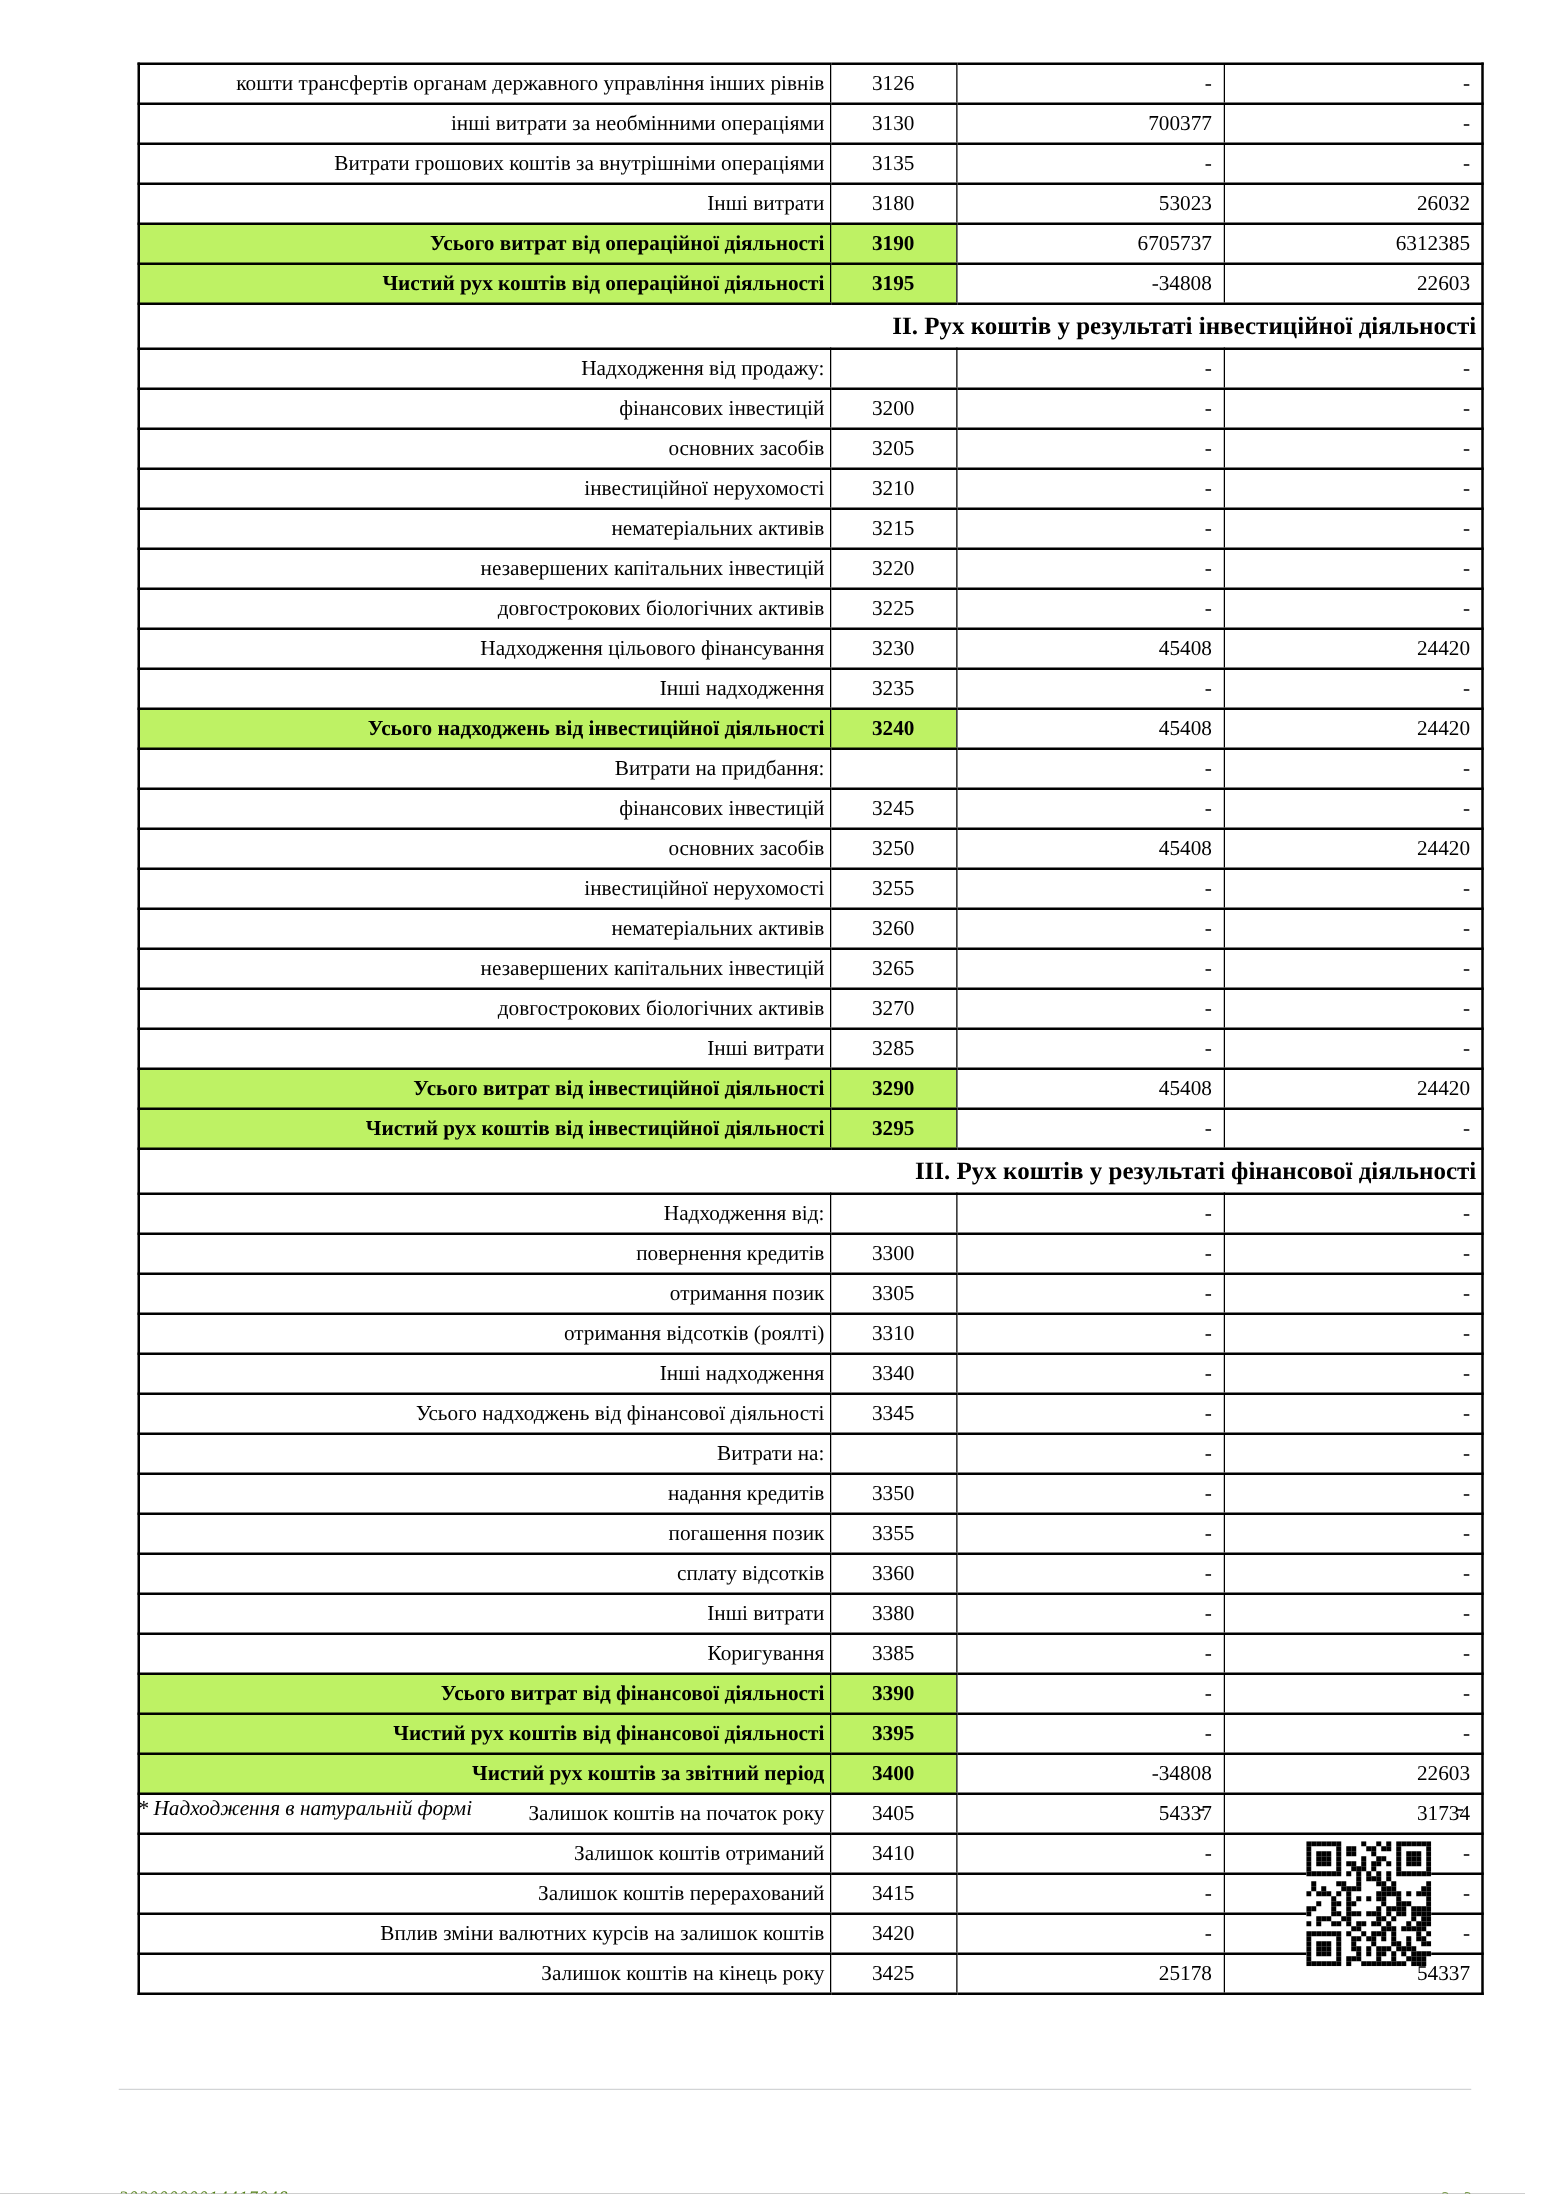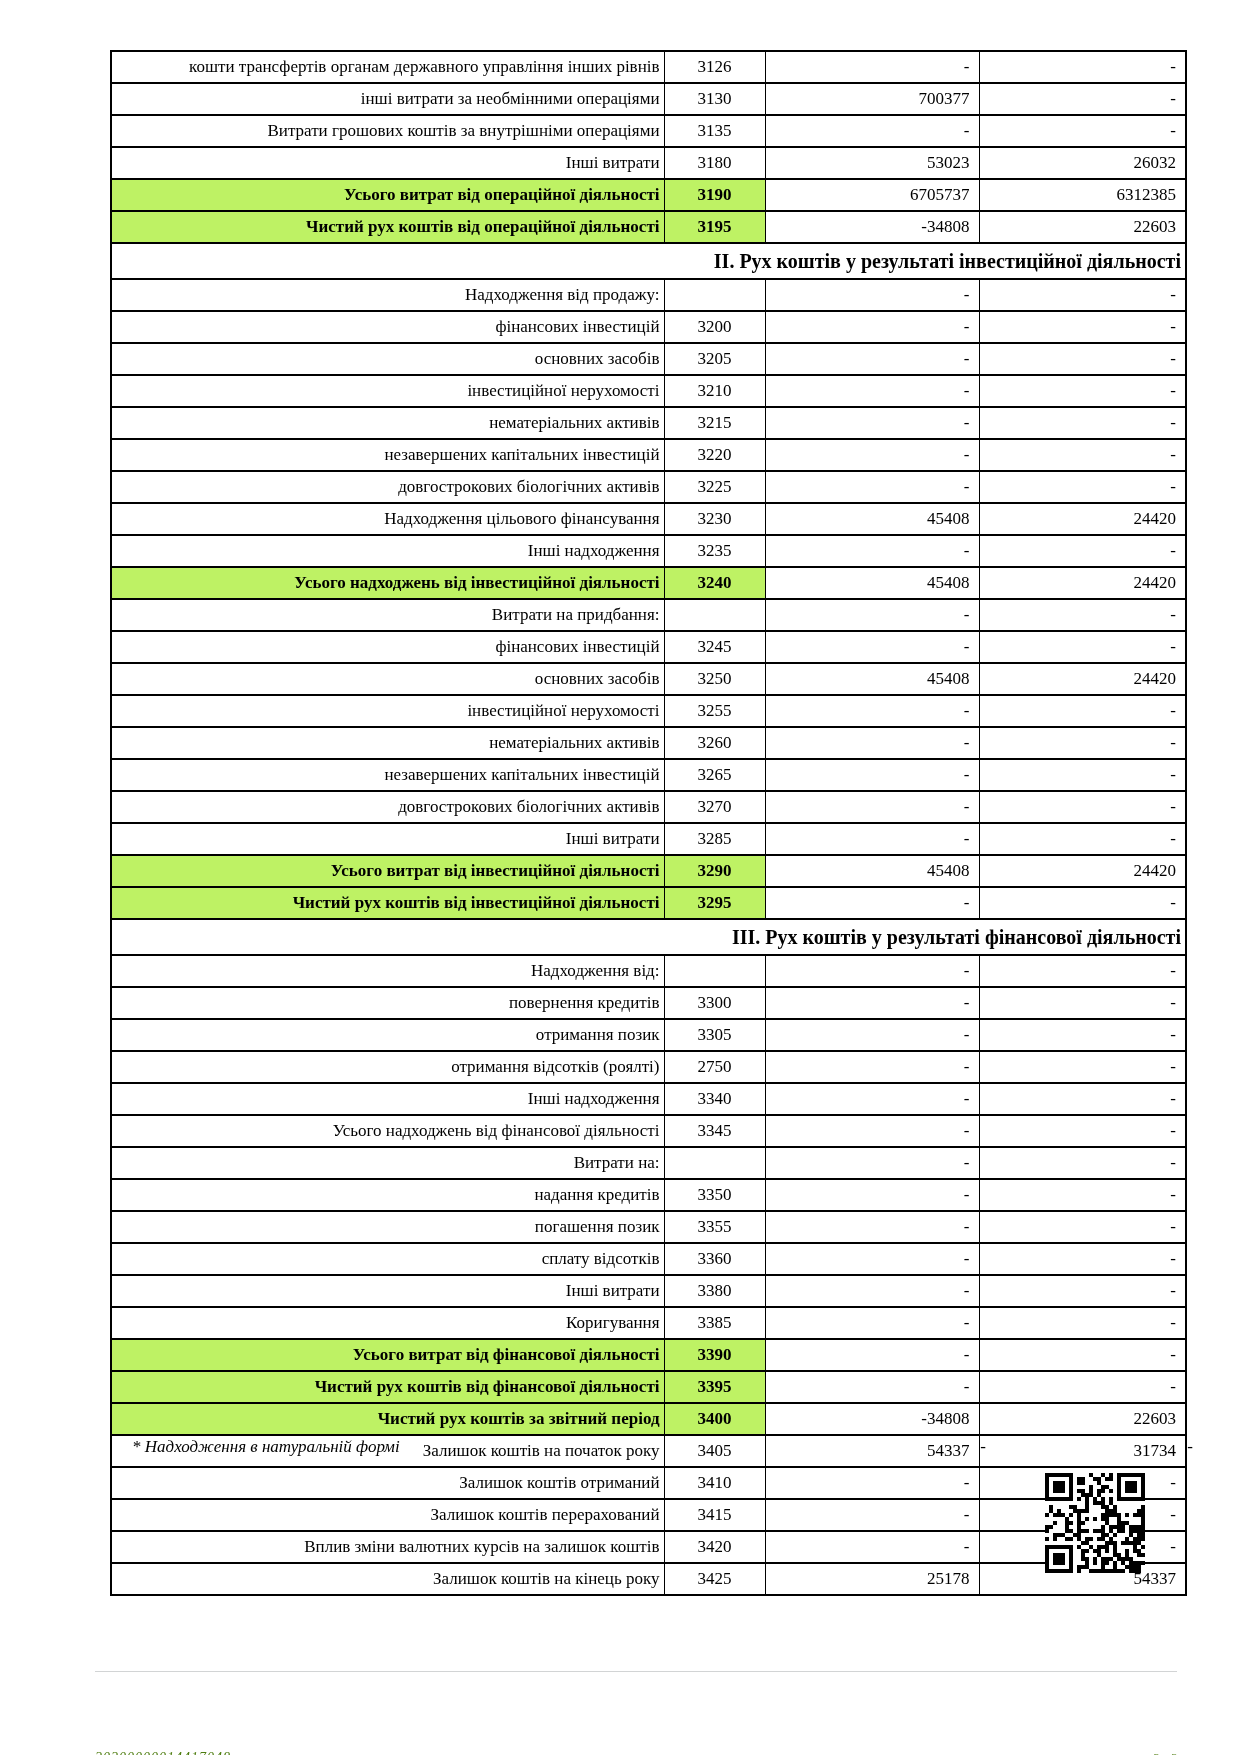--- a/index.html
+++ b/index.html
@@ -299,7 +299,7 @@
         </tr>
         <tr class="item-row">
           <td class="label-cell ind1">отримання відсотків (роялті)</td>
-          <td class="code-cell">2750</td>
+          <td class="code-cell">3310</td>
           <td class="value-cell">-</td>
           <td class="value-cell">-</td>
         </tr>

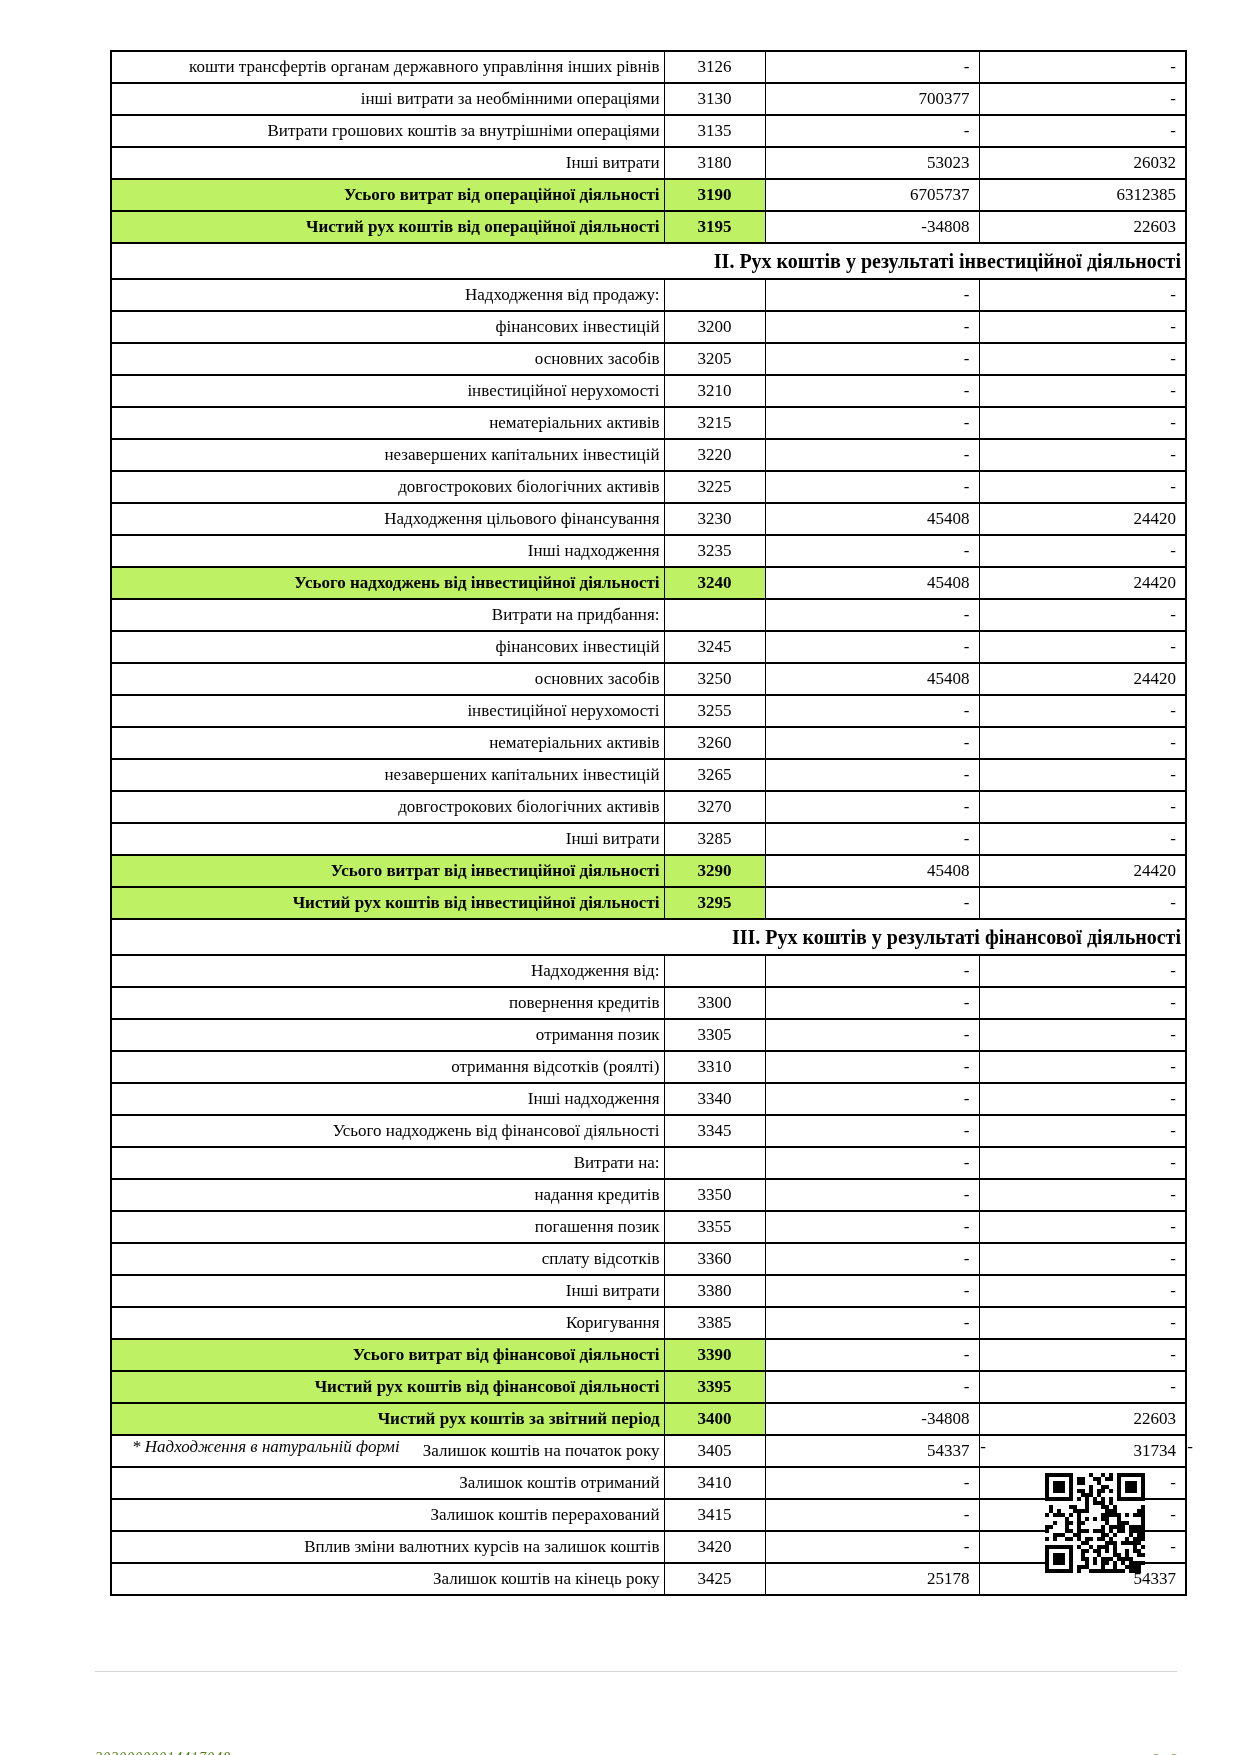--- a/index.html
+++ b/index.html
@@ -60,7 +60,7 @@
   
   .footnote {
     position: absolute;
-    left: 128px;
+    left: 106px;
     width: 1075px;
     display: grid;
     grid-template-columns: 654px 214px 207px;

